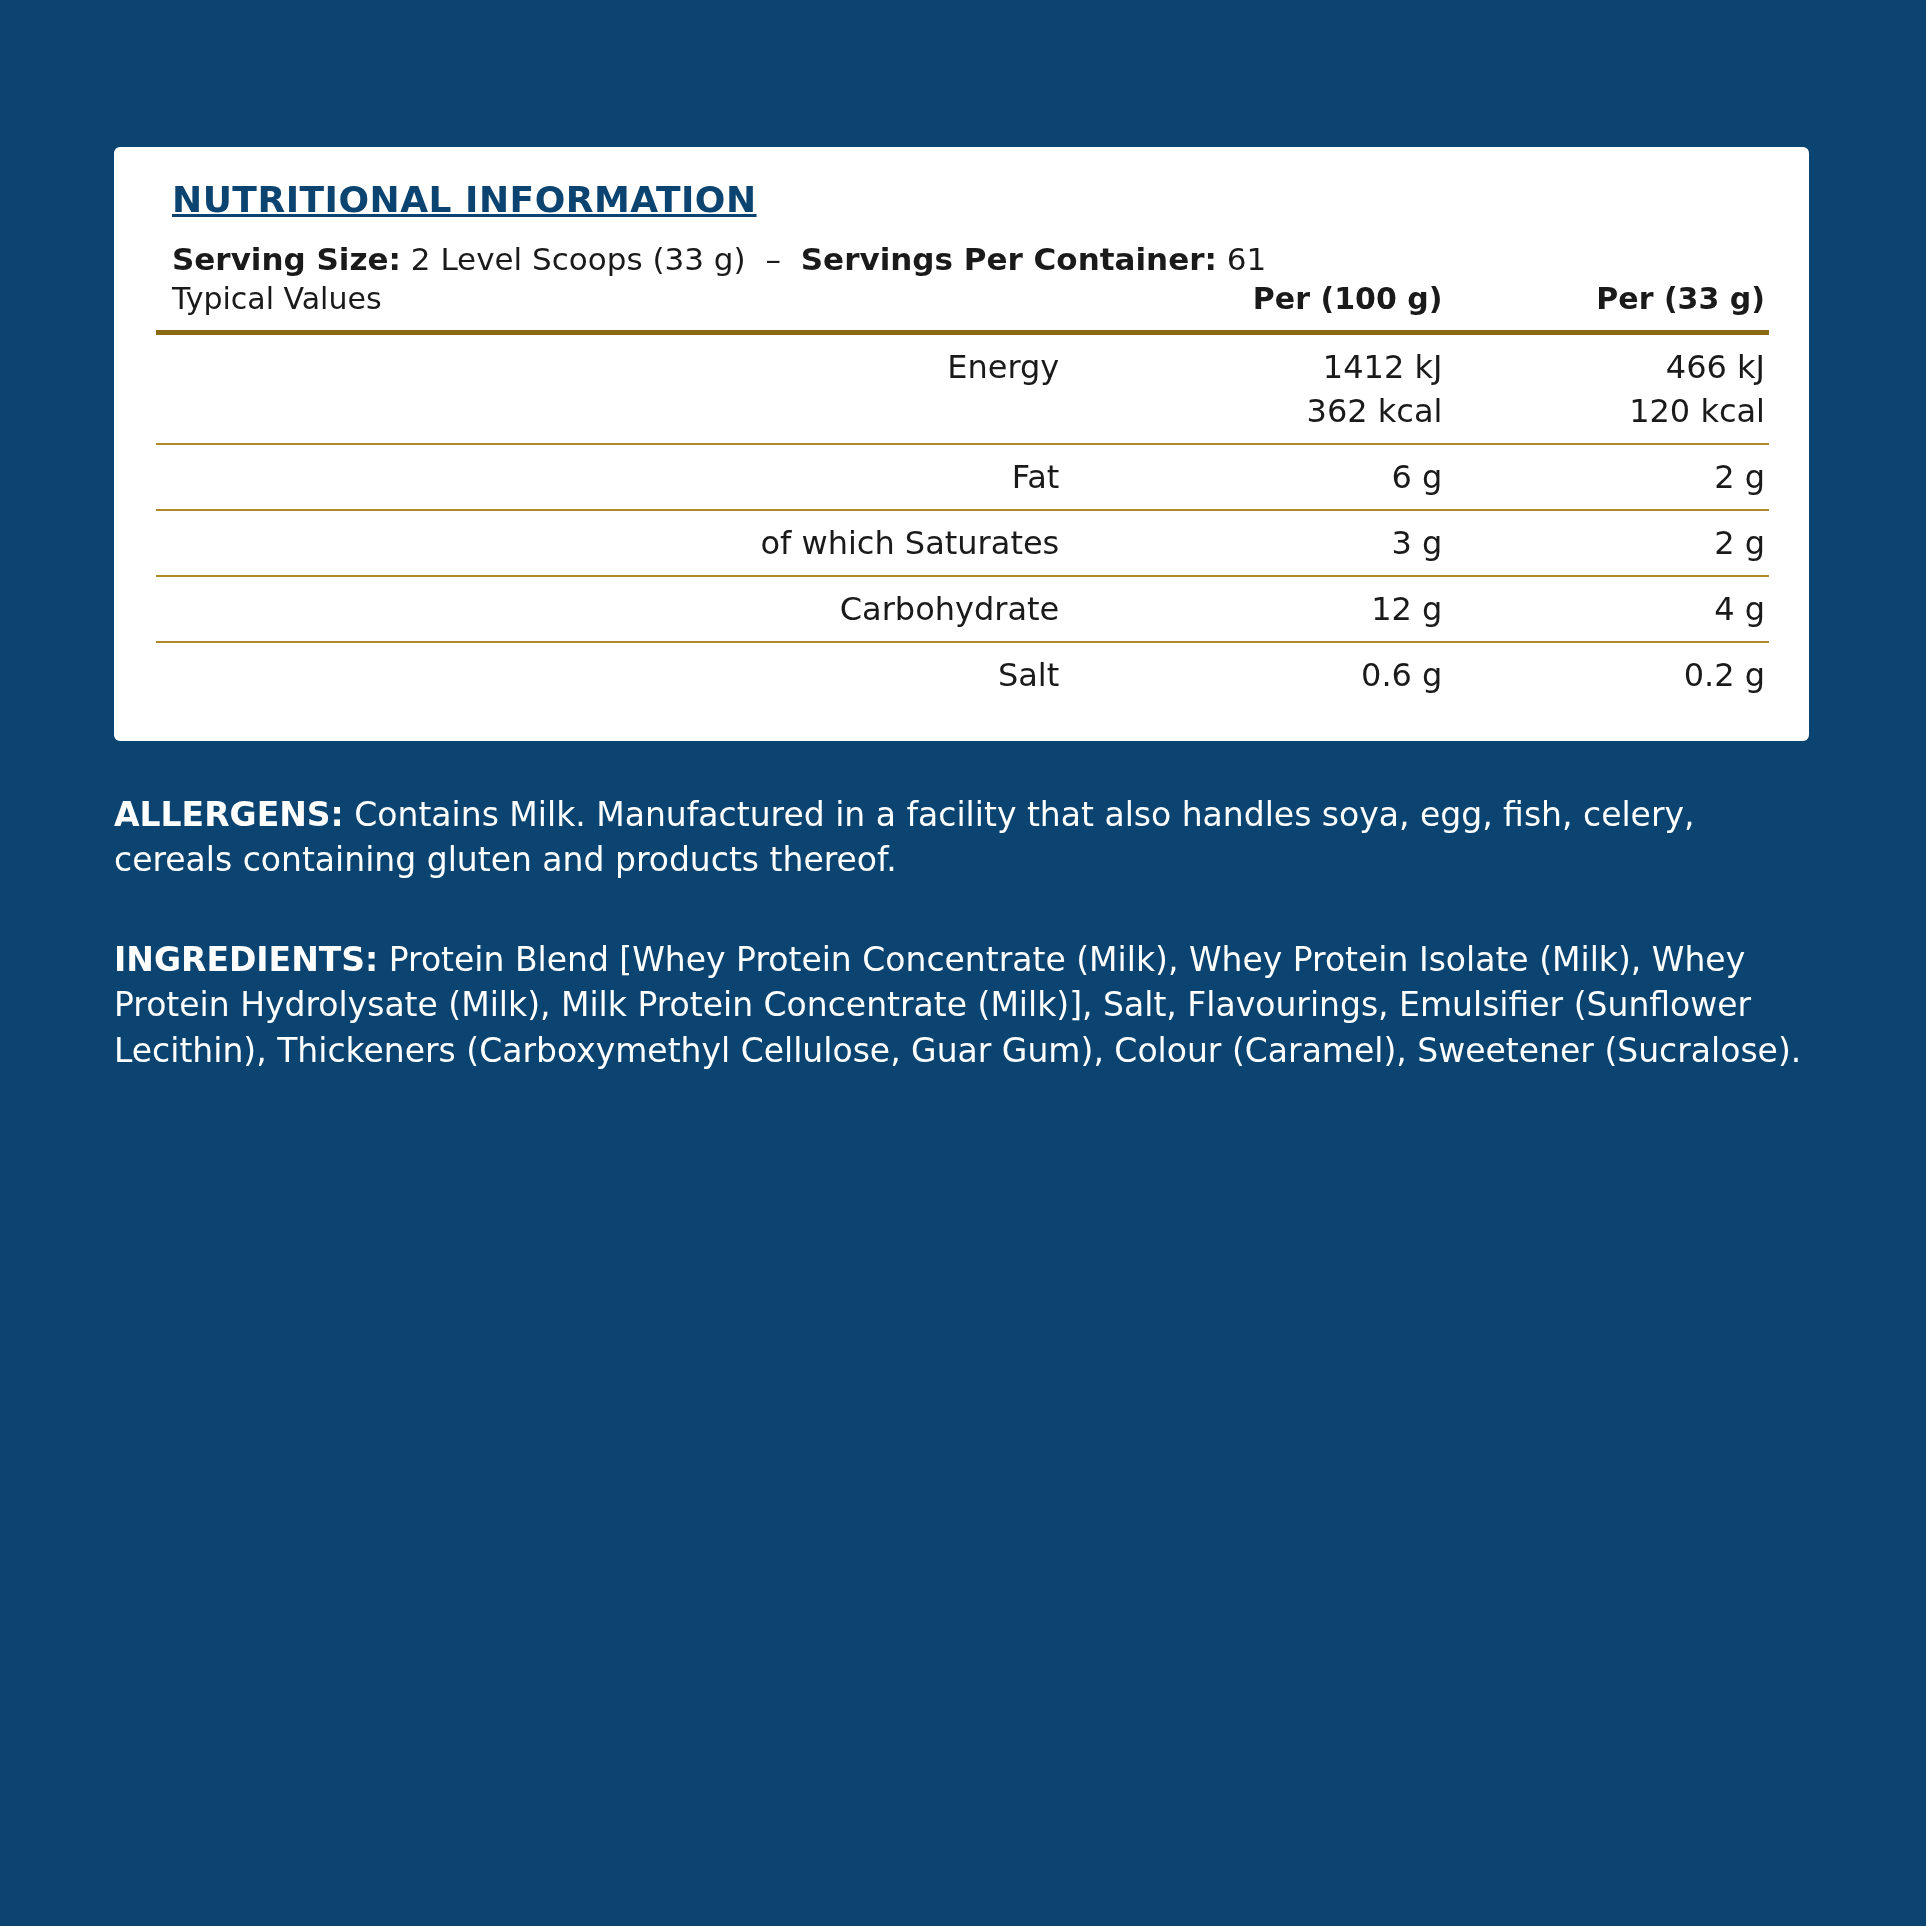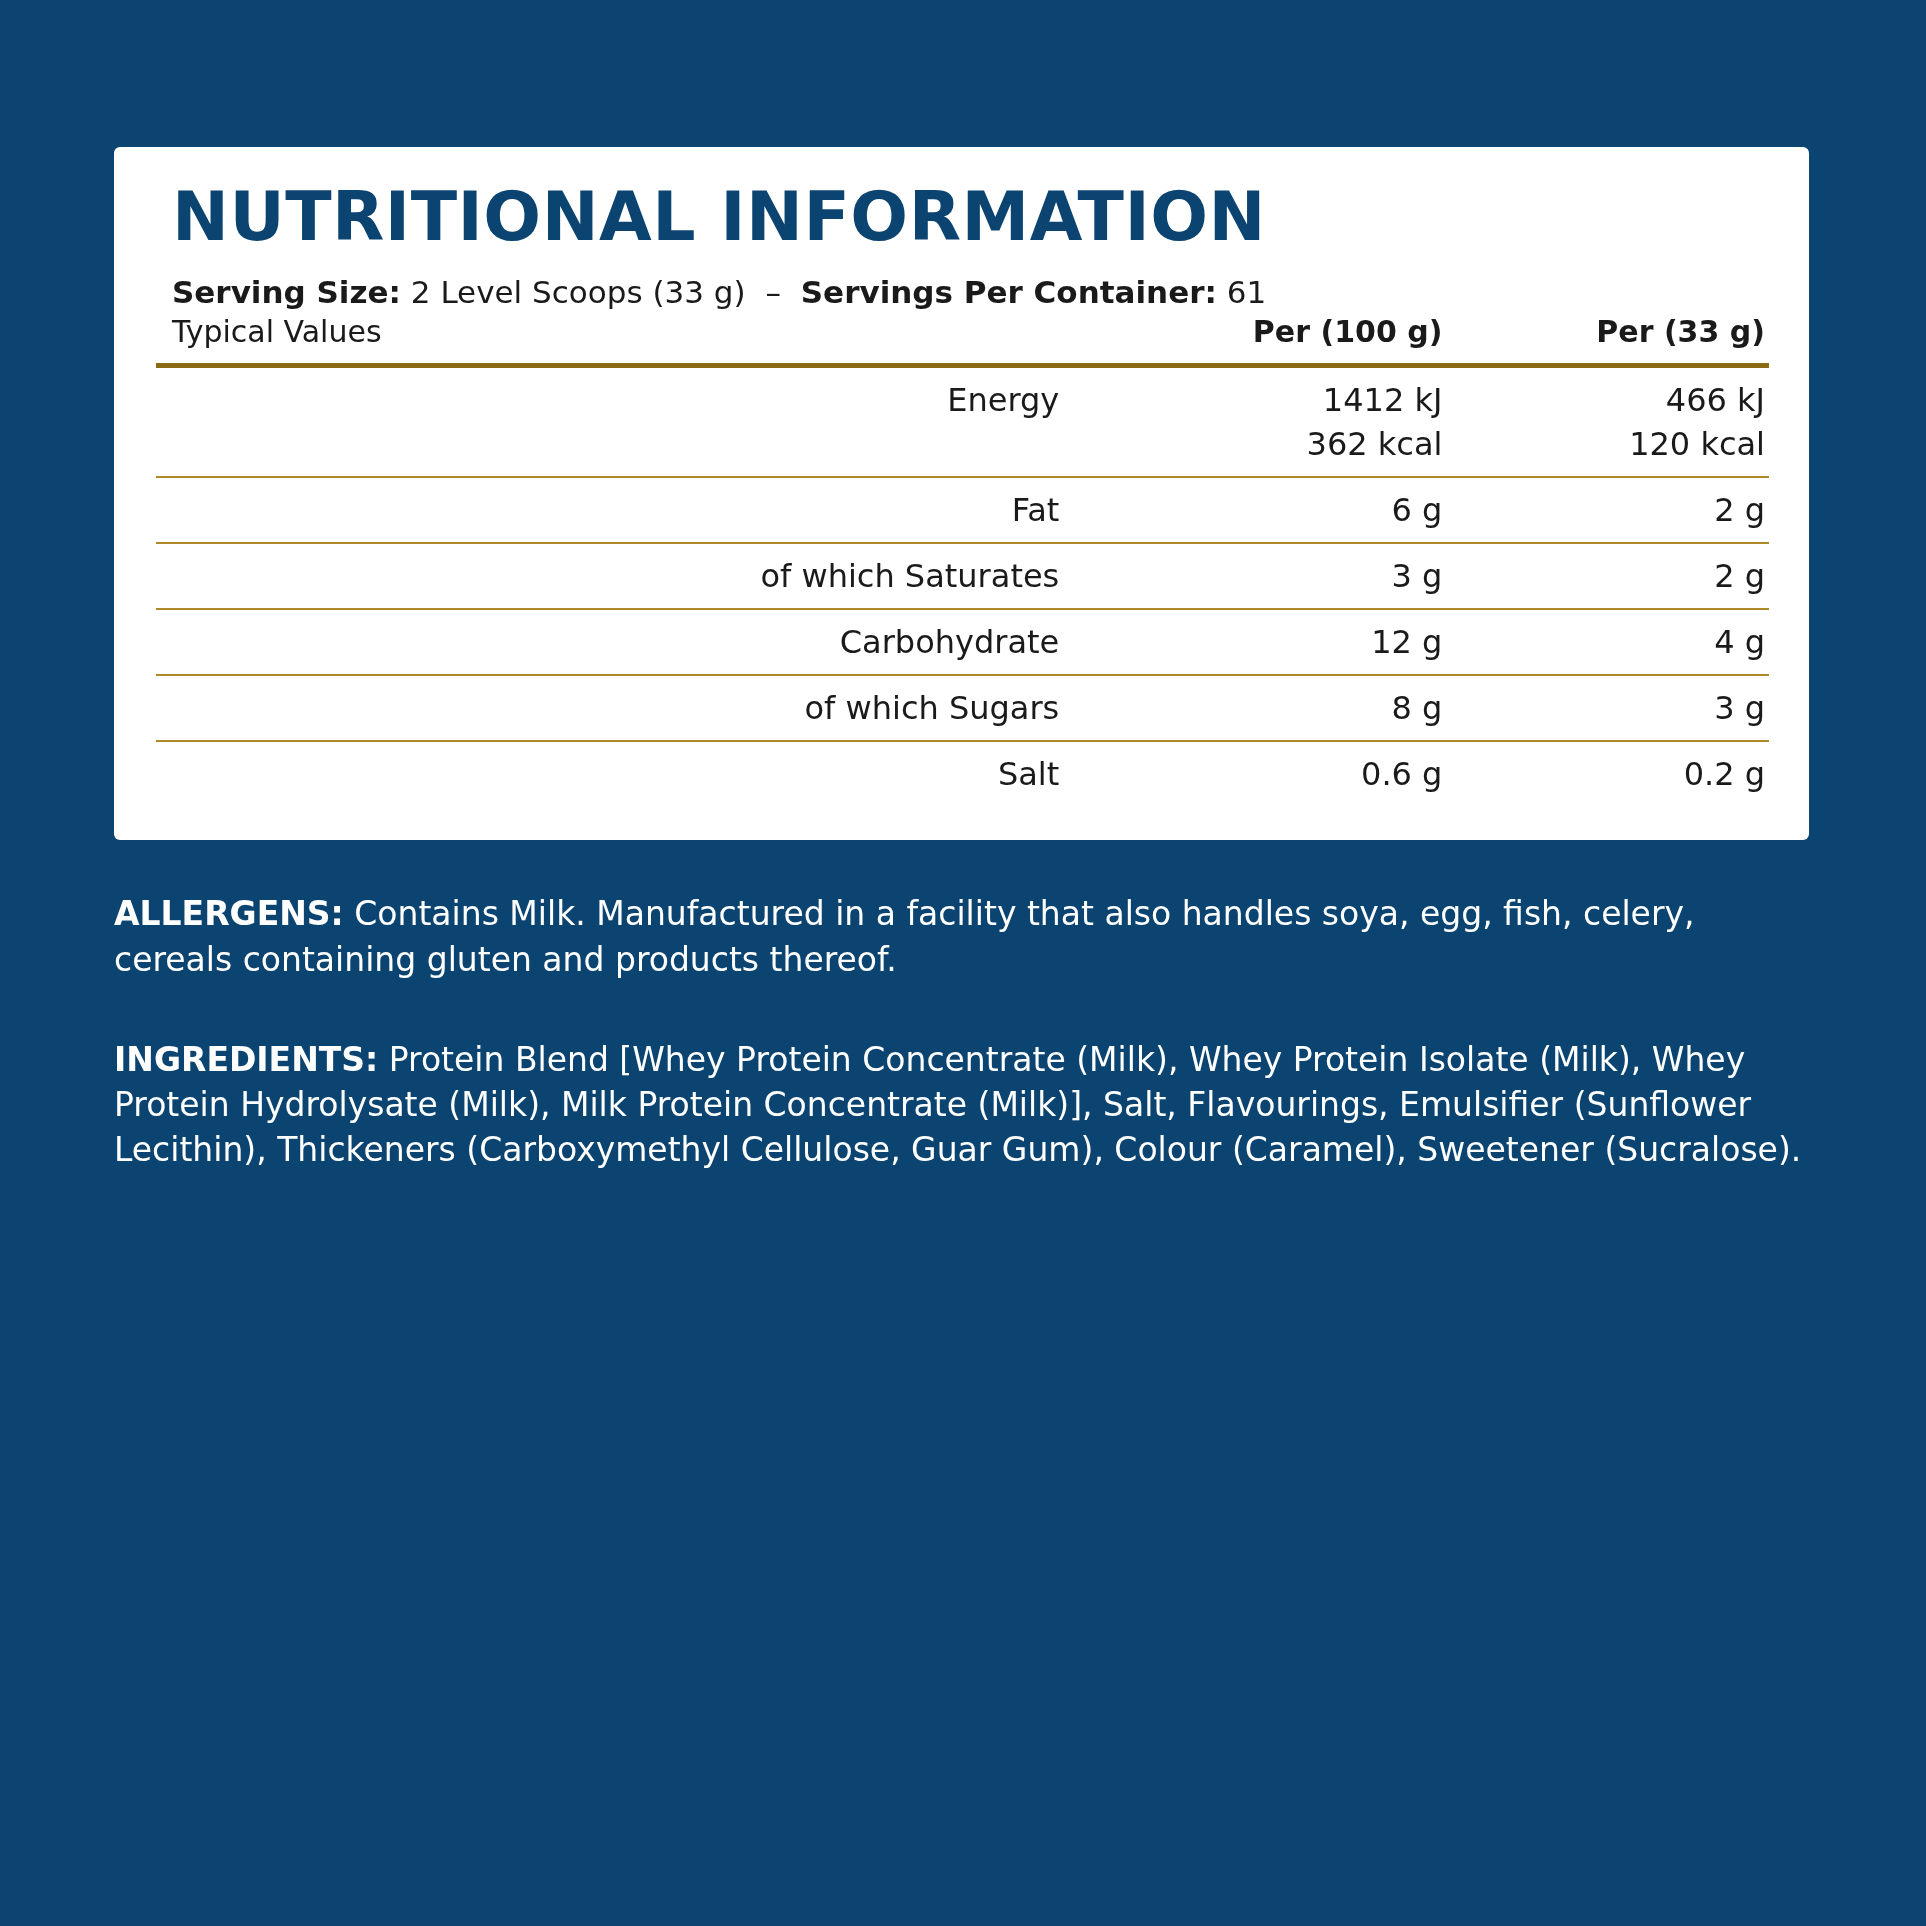--- a/index.html
+++ b/index.html
@@ -33,11 +33,12 @@
   }
   .panel-title {
     color: #0b4470;
-    font-size: 68px;
+    font-size: 36px;
     font-weight: bold;
     letter-spacing: 0.5px;
     line-height: 1.05;
     margin: 0 0 22px 16px;
+    text-decoration: underline;
   }
   .serving-line {
     margin: 0 0 0 16px;

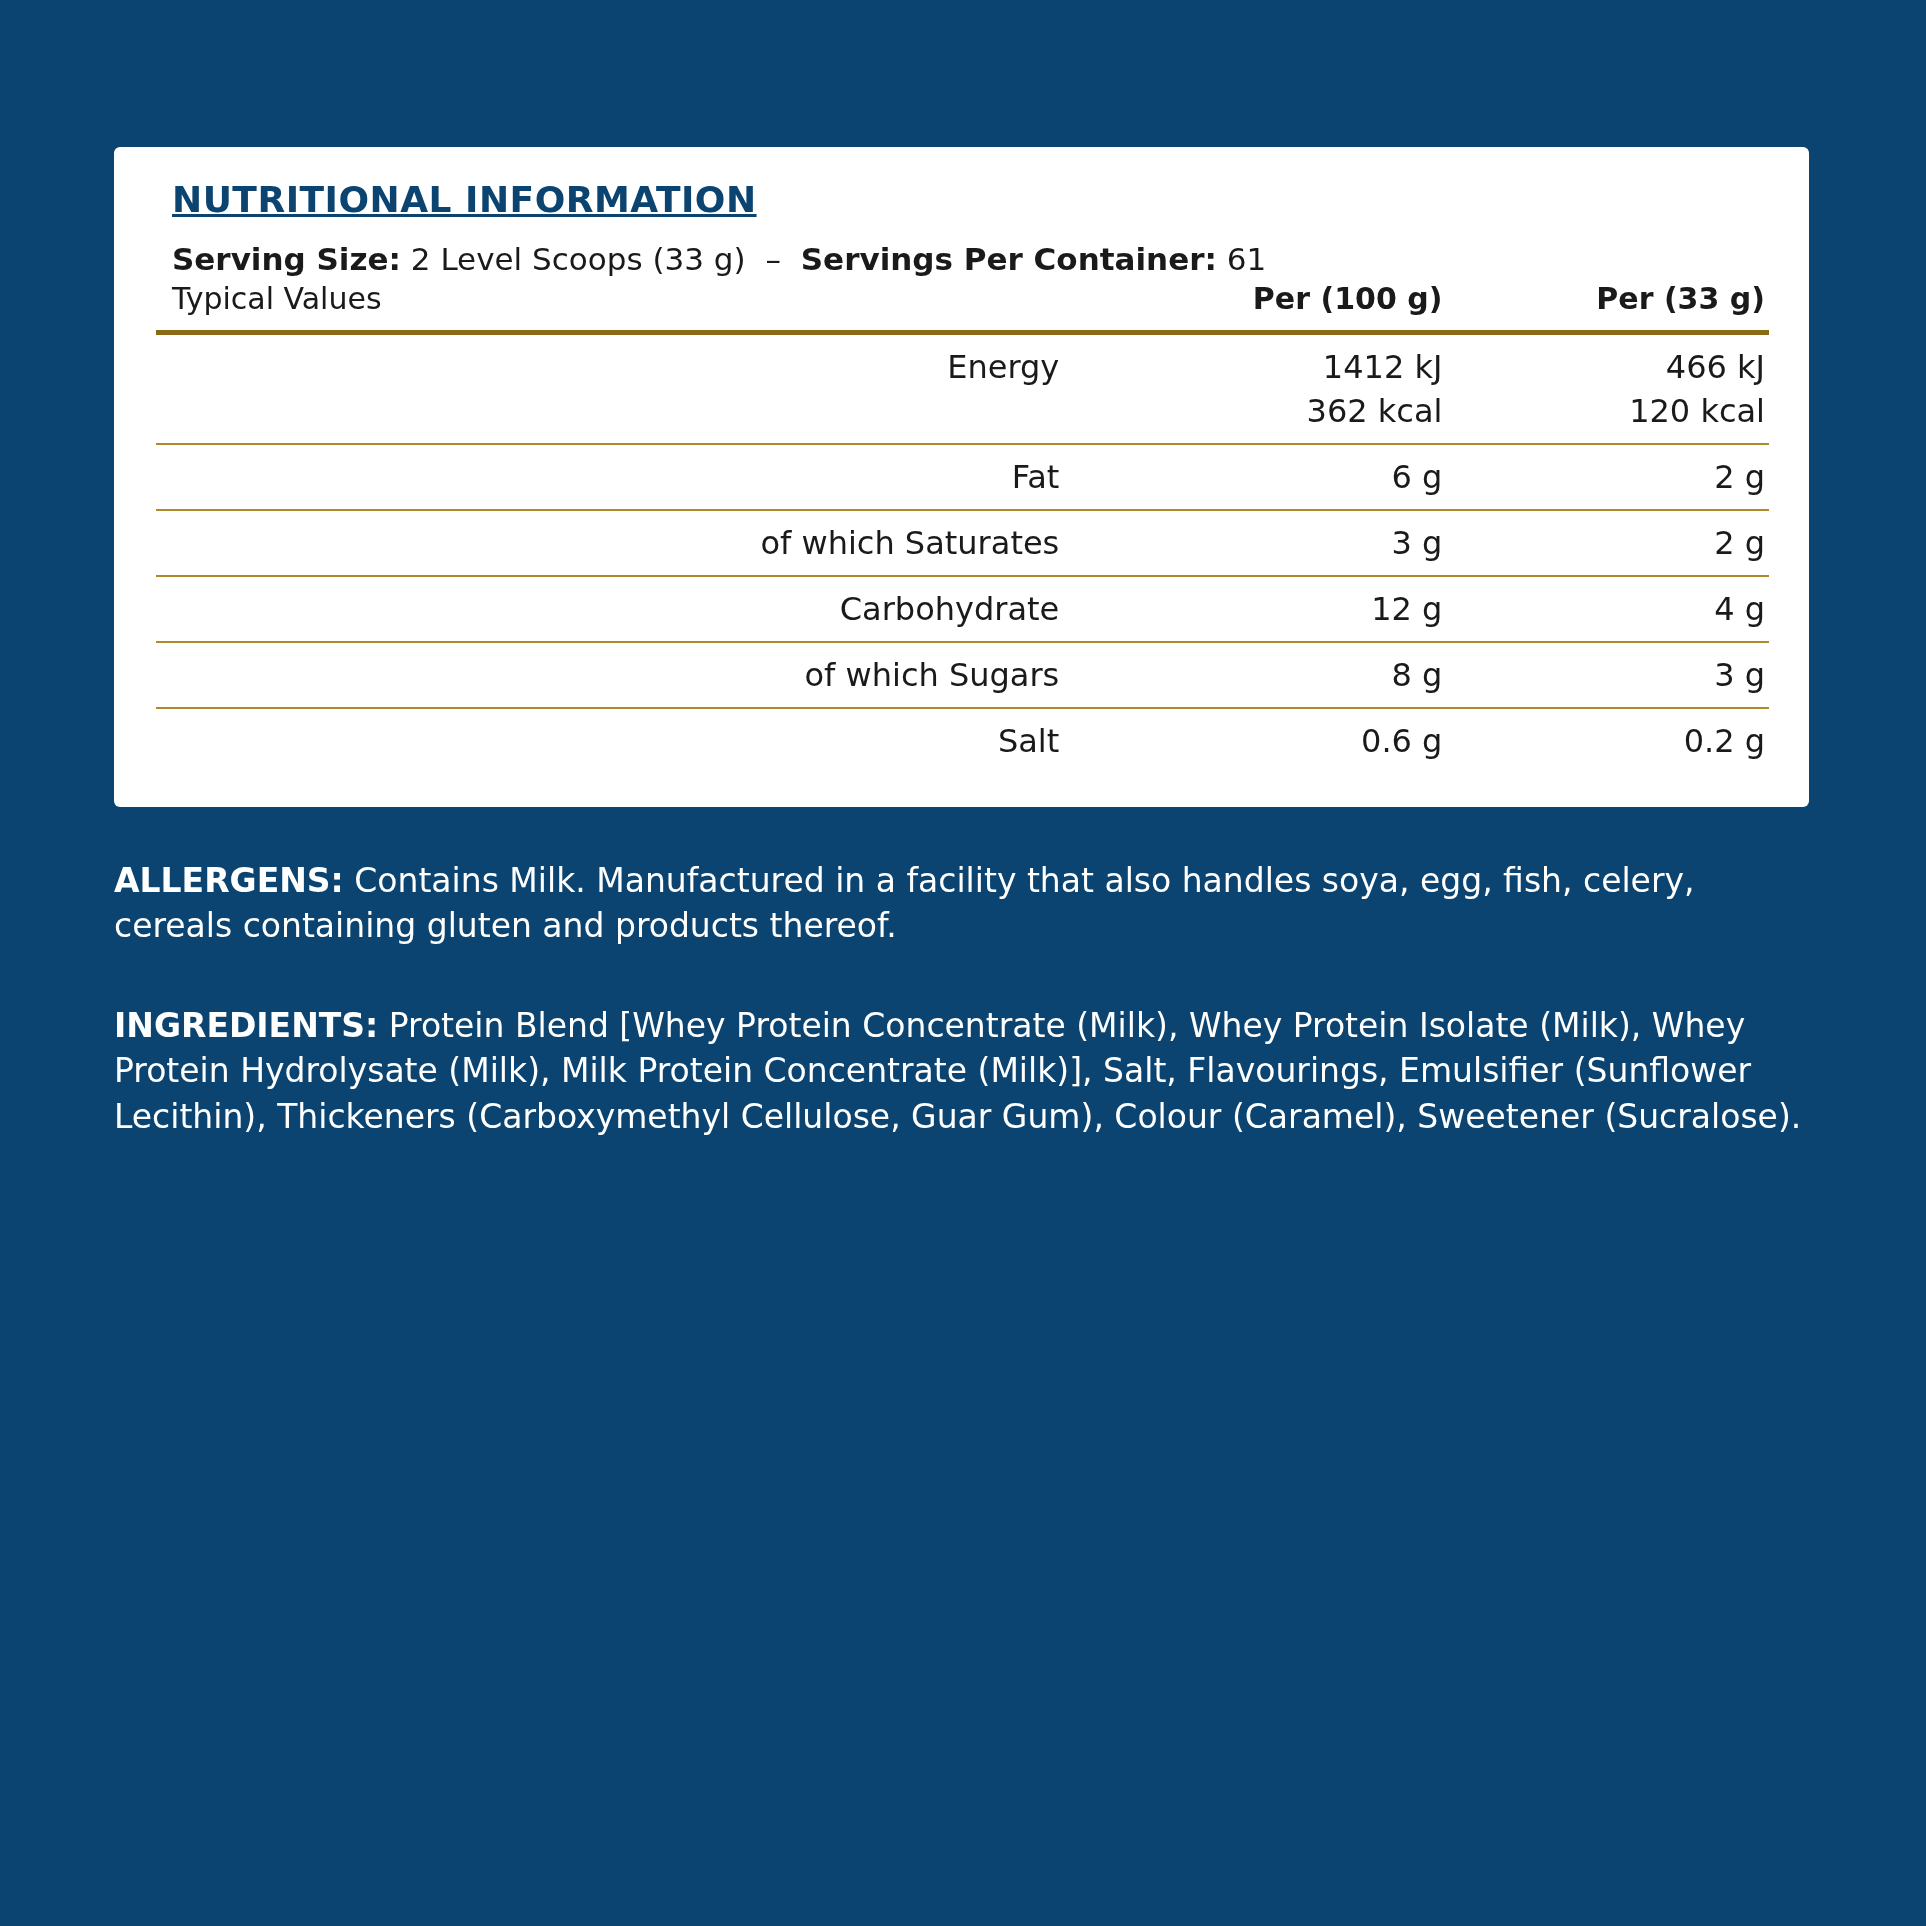--- a/index.html
+++ b/index.html
@@ -193,11 +193,6 @@
           <td class="val">12 g</td>
           <td class="val">4 g</td>
         </tr>
-        <tr class="data sub">
-          <td class="name">of which Sugars</td>
-          <td class="val">8 g</td>
-          <td class="val">3 g</td>
-        </tr>
         <tr class="data last">
           <td class="name">Salt</td>
           <td class="val">0.6 g</td>

